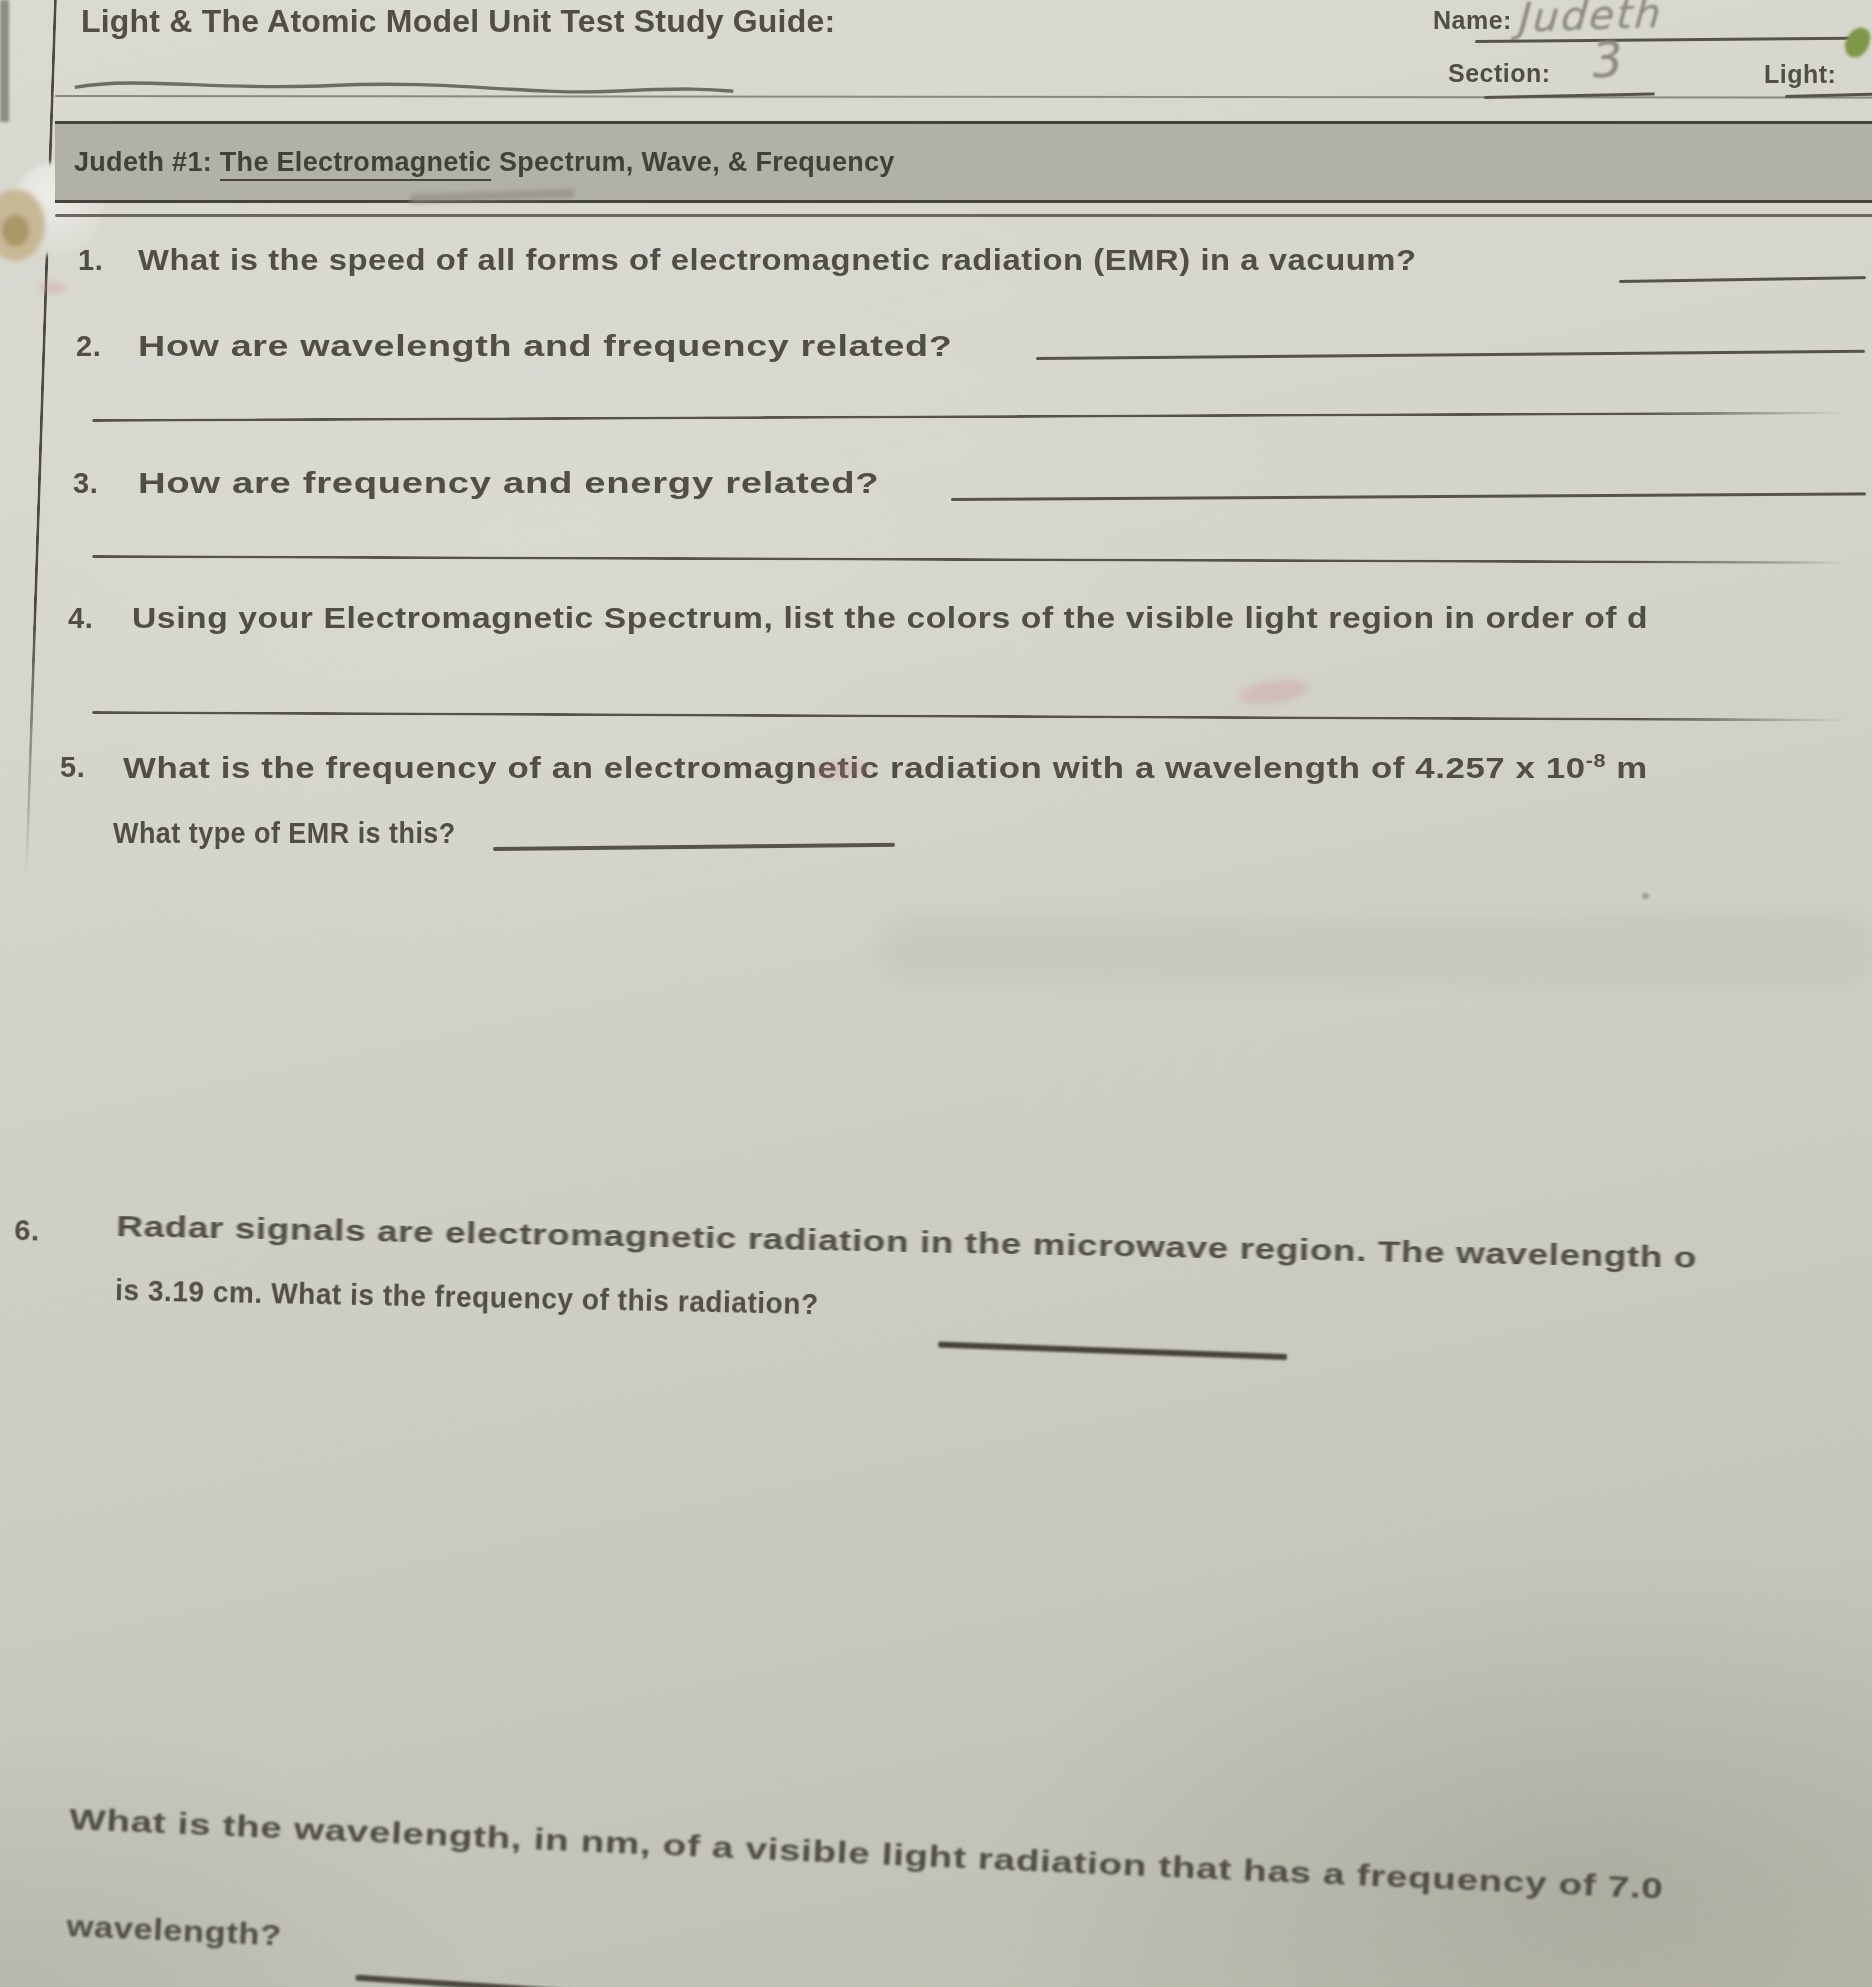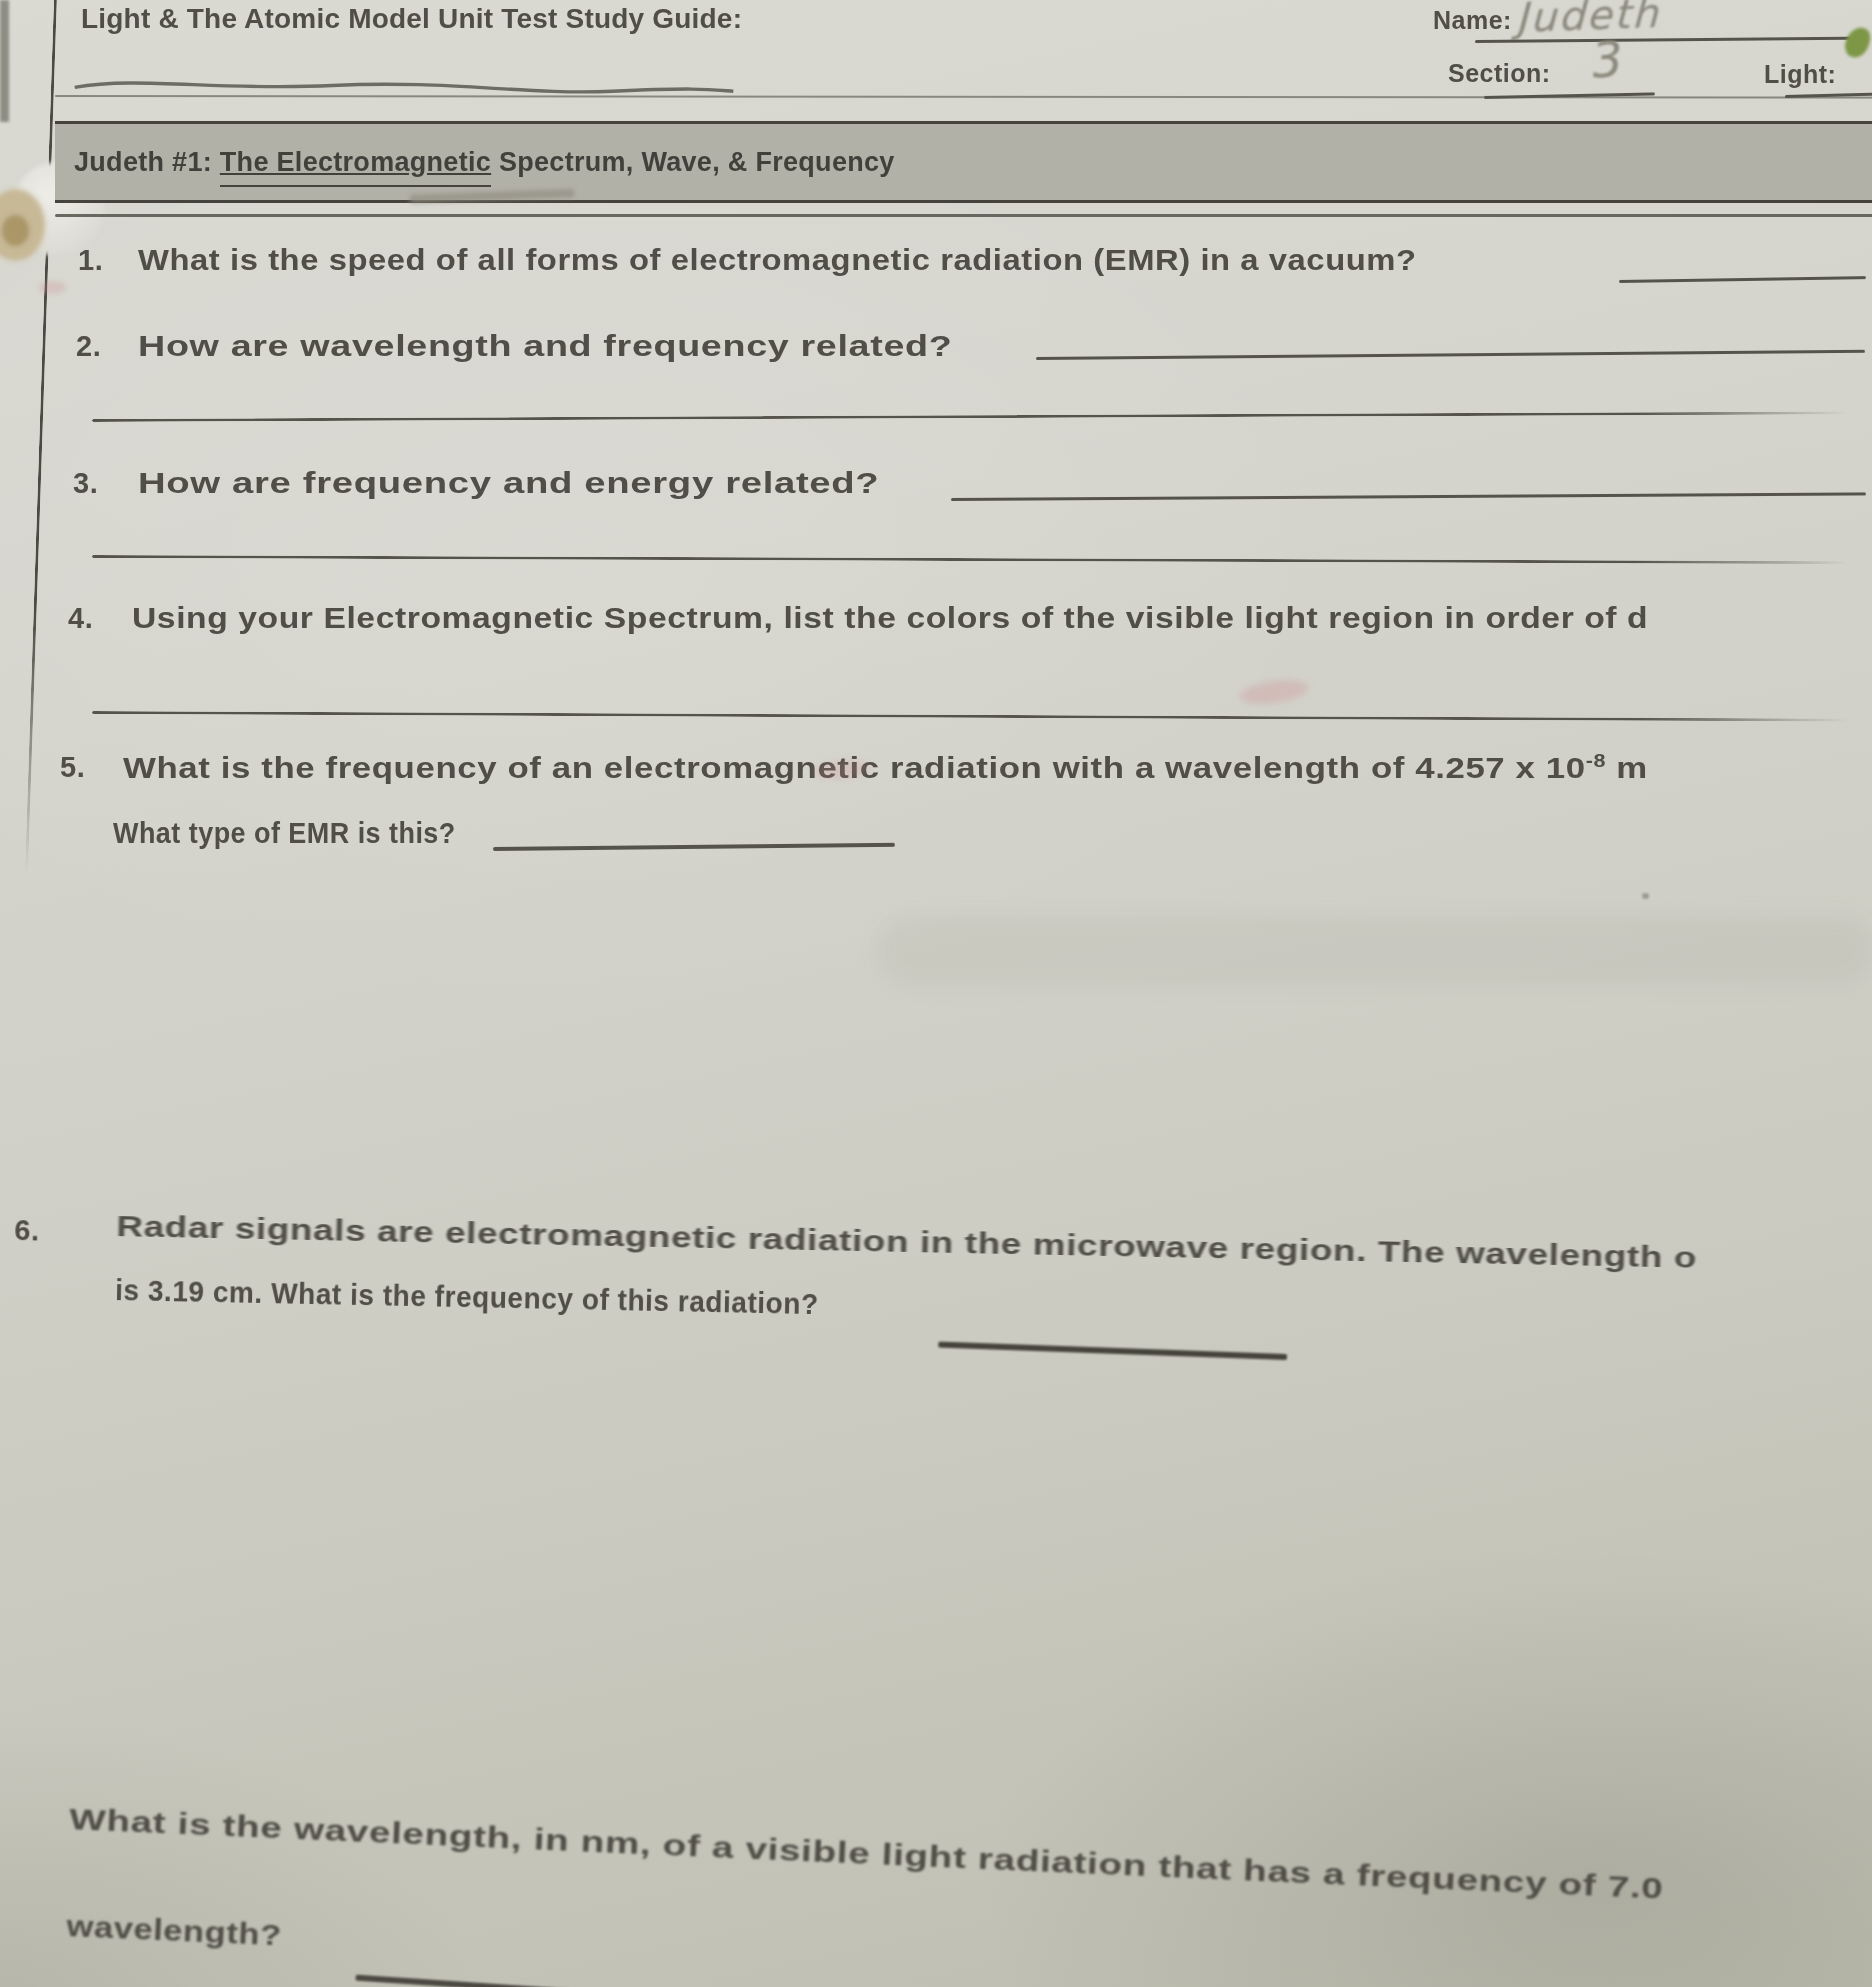--- a/index.html
+++ b/index.html
@@ -61,7 +61,7 @@
   <div class="blob" style="left:-13.7px;top:189px;width:59px;height:72px;background:#c7b896;filter:blur(2.9px);"></div>
   <div class="blob" style="left:2px;top:215px;width:27px;height:31px;background:#ab9668;filter:blur(2px);"></div>
 
-  <div class="ptext" style="left:81px;top:2.9px;font-size:28px;letter-spacing:0.2px;">Light &amp; The Atomic Model Unit Test Study Guide:</div>
+  <div class="ptext" style="left:81px;top:2.9px;font-size:32px;letter-spacing:0.2px;">Light &amp; The Atomic Model Unit Test Study Guide:</div>
   <svg style="position:absolute;left:68px;top:72px;filter:blur(0.4px);" width="673" height="27" viewBox="0 0 690 28">
     <path d="M3,16 C70,4 150,20 270,14 S470,24 560,20 S660,18 686,20" fill="none" stroke="#5b5951" stroke-width="3.5" opacity="0.85"></path>
   </svg>

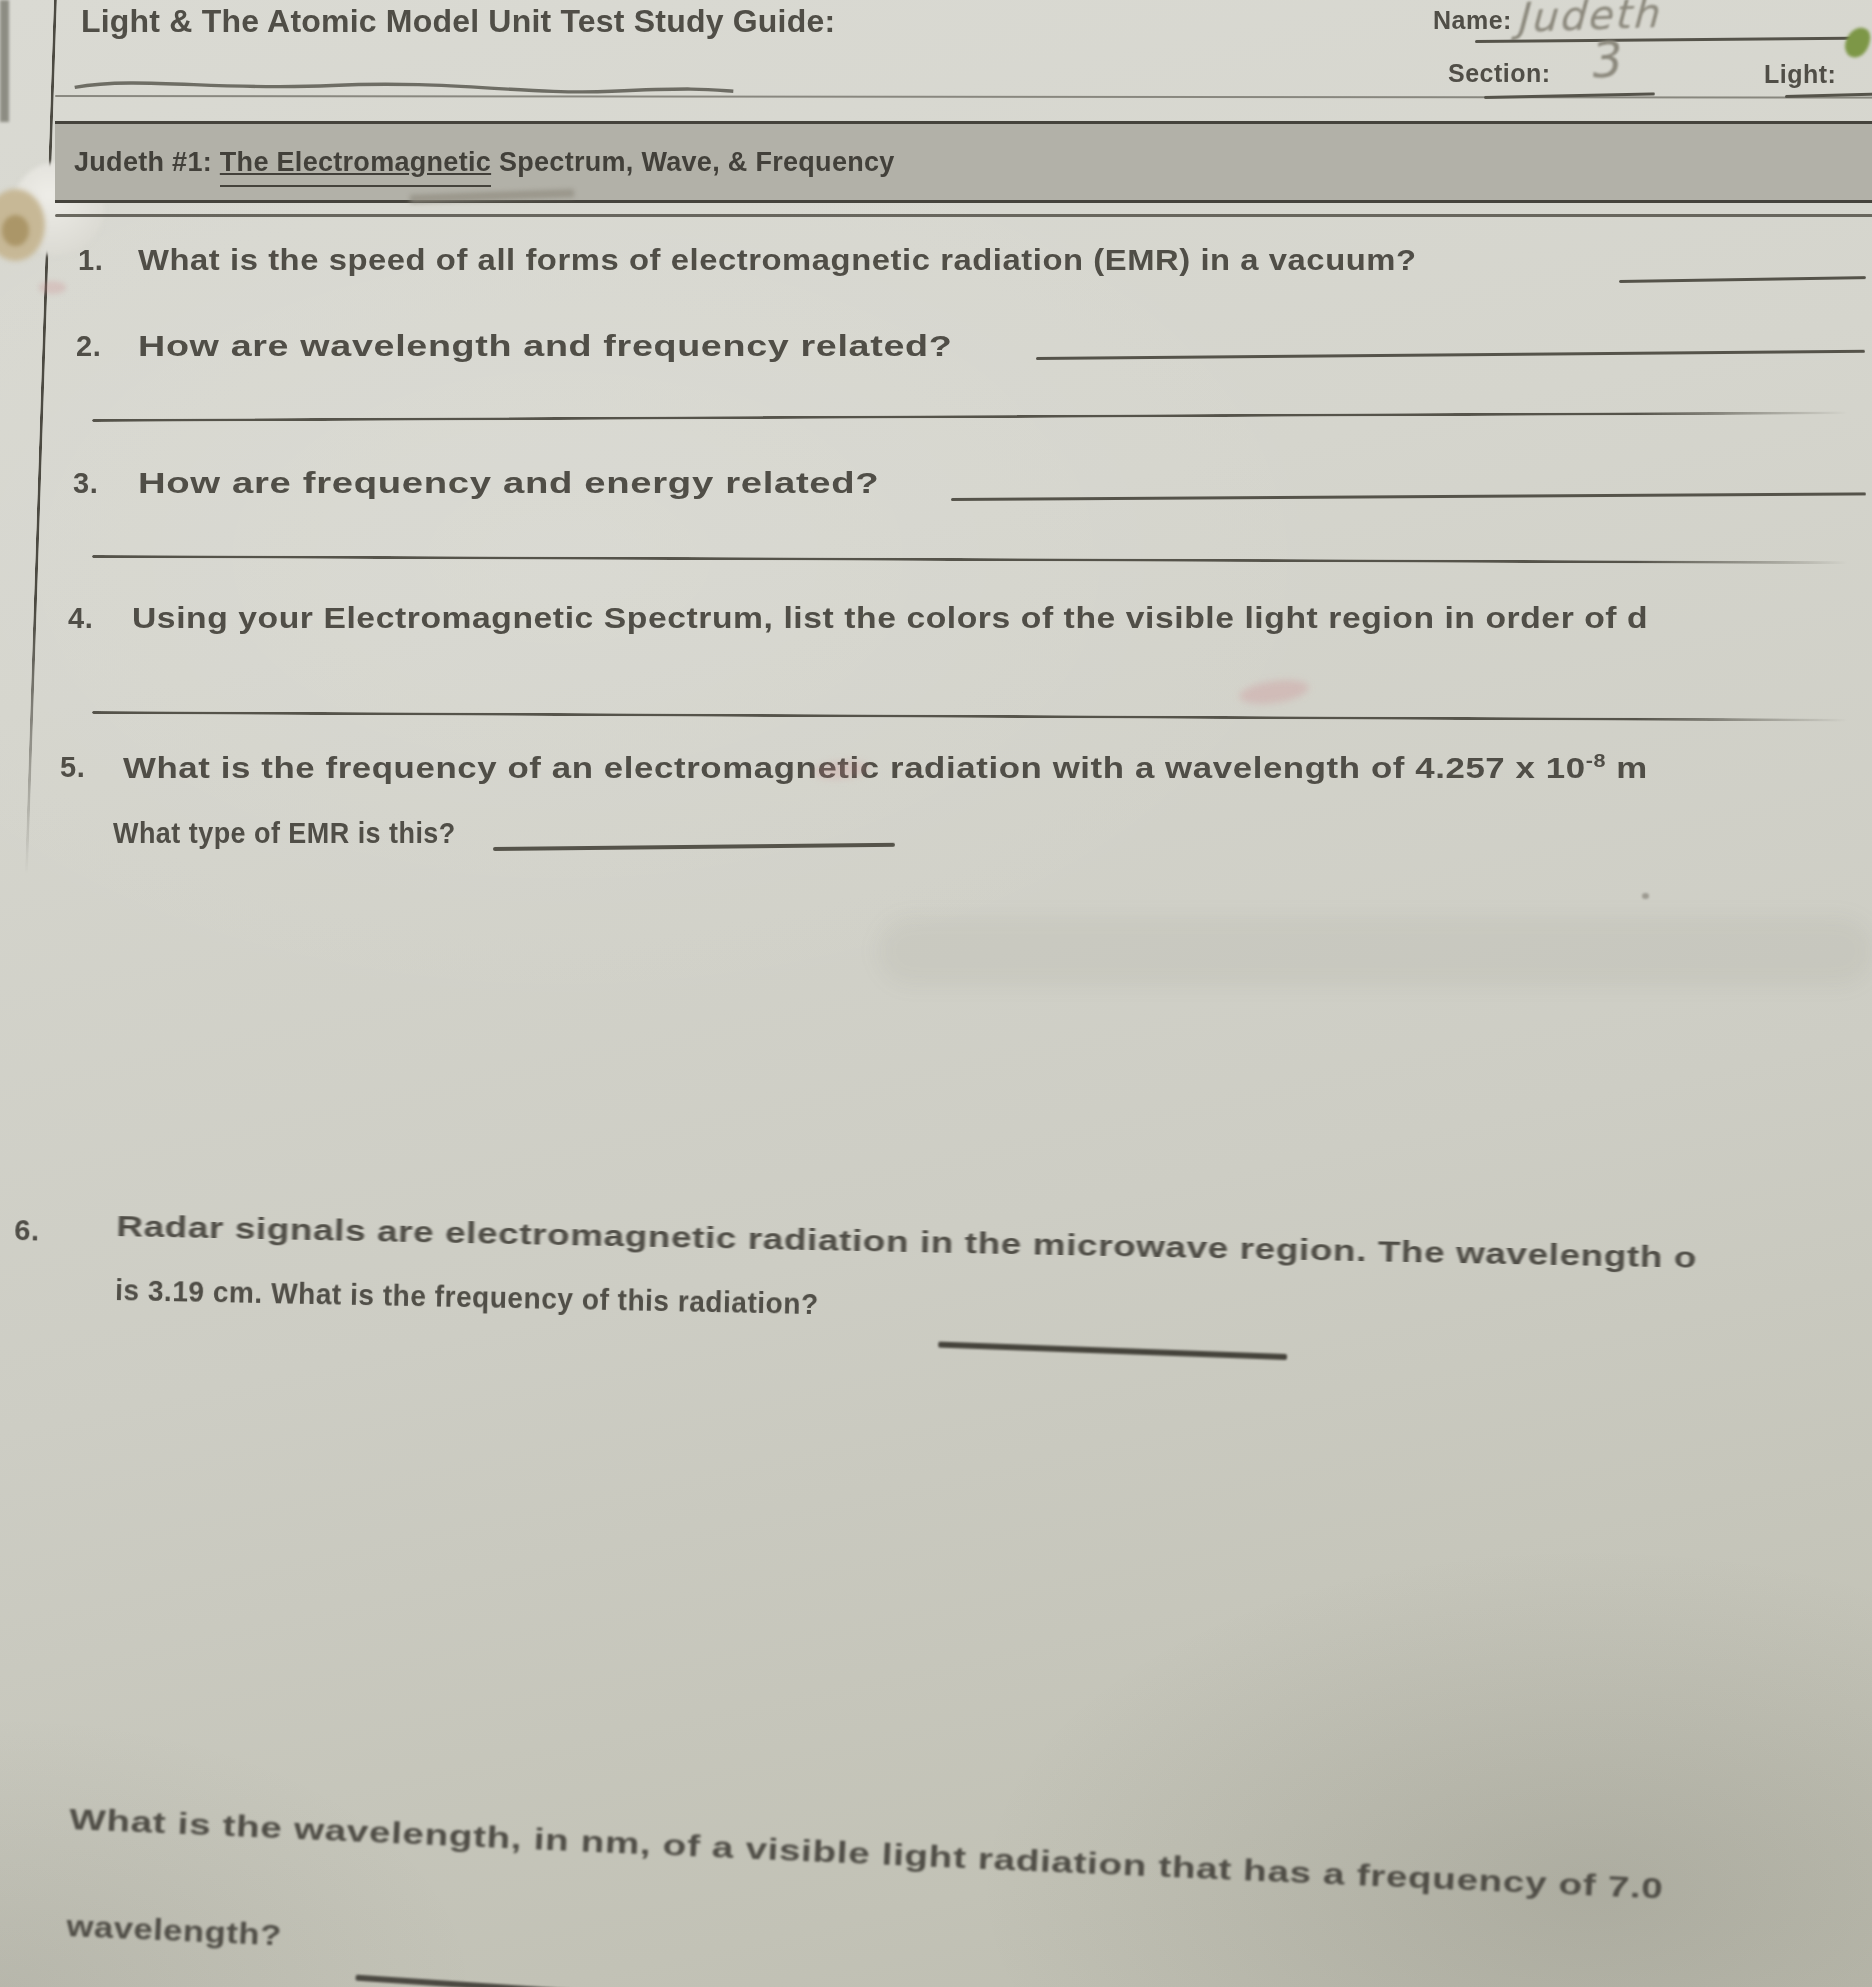--- a/index.html
+++ b/index.html
@@ -40,7 +40,7 @@
     position:absolute;left:74px;top:147px;font-size:27px;font-weight:700;
     color:#42403a;white-space:nowrap;letter-spacing:0.3px;filter:blur(0.5px);
   }
-  .banner-title .ul{border-bottom:2.9px solid #45433c;padding-bottom:8px;text-decoration:underline;}
+  .banner-title .ul{border-bottom:2.9px solid #45433c;padding-bottom:2px;}
   .smudge{position:absolute;border-radius:50%;}
   .blob{position:absolute;border-radius:50%;}
   sup{font-size:.62em;}

